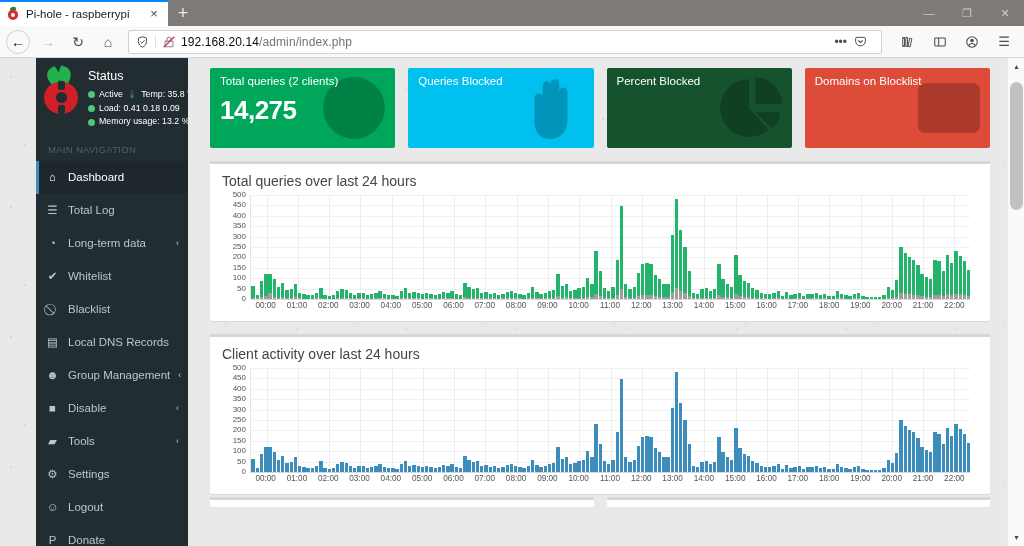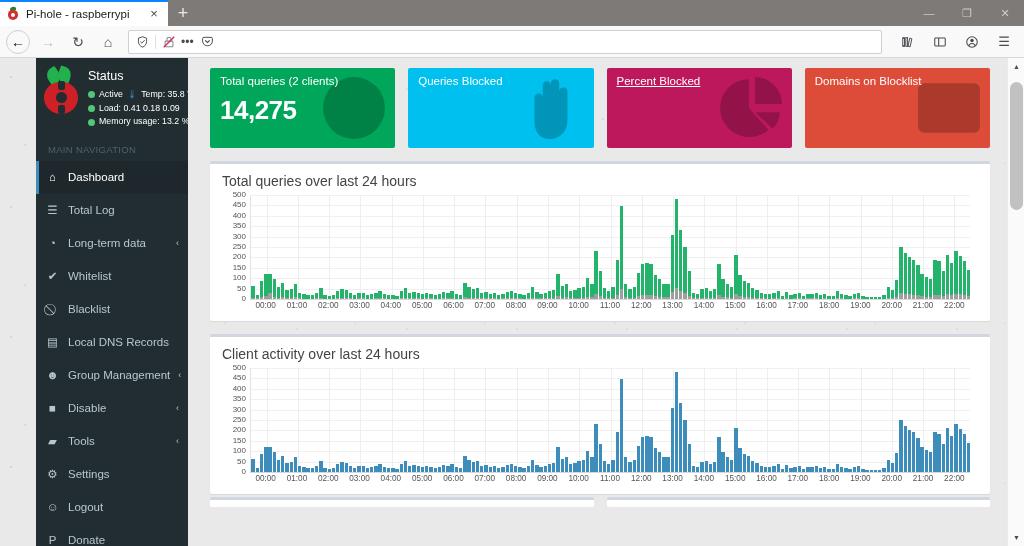--- a/index.html
+++ b/index.html
@@ -293,6 +293,7 @@
             </svg>
         </span>
       </span>
+      <span class="url-text"><span>192.168.20.14</span><span class="path">/admin/index.php</span></span>
       <span class="urlbar-right">
         <span>•••</span>
         <span>

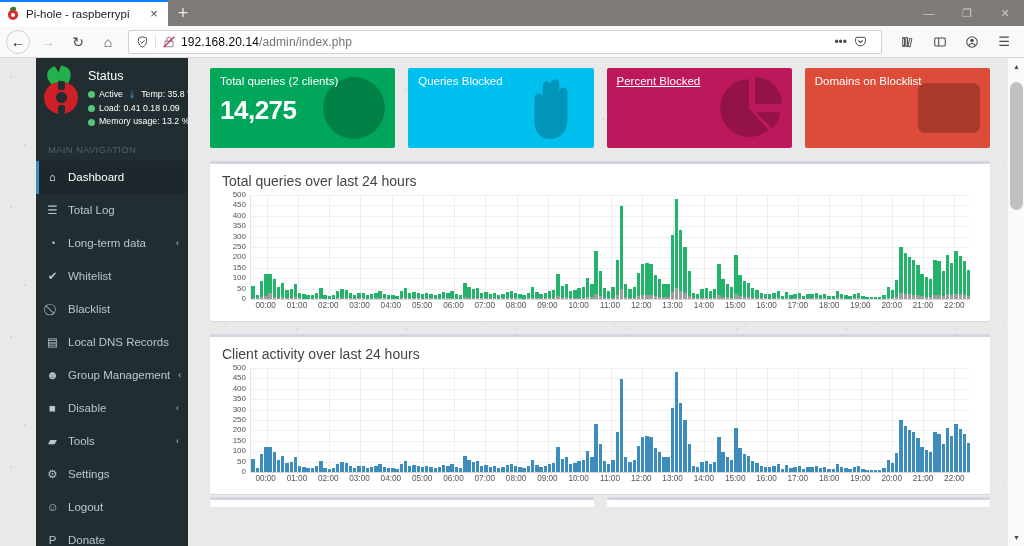--- a/index.html
+++ b/index.html
@@ -434,7 +434,7 @@
                 <path d="M14 36V22a4 4 0 018 0v10V10a4 4 0 018 0v20V8a4 4 0 018 0v22V16a4 4 0 018 0v28c0 10-7 18-17 18s-15-7-15-17z"></path>
               </svg></div>
           </div>
-          <div class="card" style="background: #be185d; text-decoration: underline;">
+          <div class="card" style="background: #14532d;">
             <div class="card-label">Percent Blocked</div>
             <div class="card-ico"><svg viewBox="0 0 64 64">
                 <path d="M30 4a28 28 0 100 56 28 28 0 0019-7L30 32z"></path>

